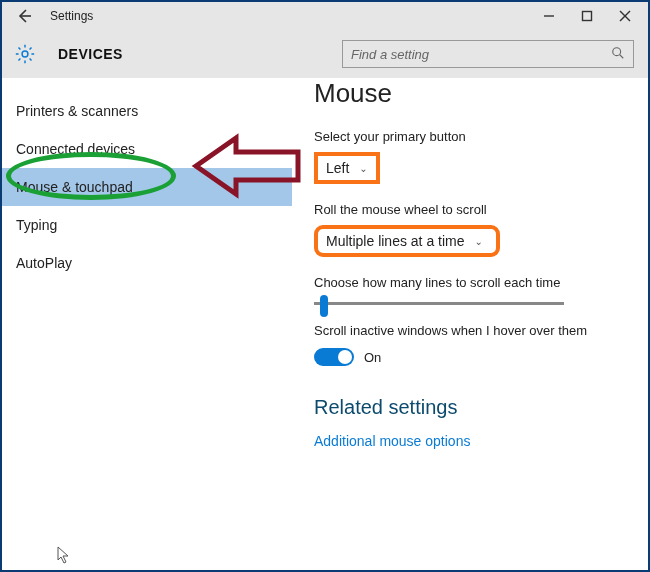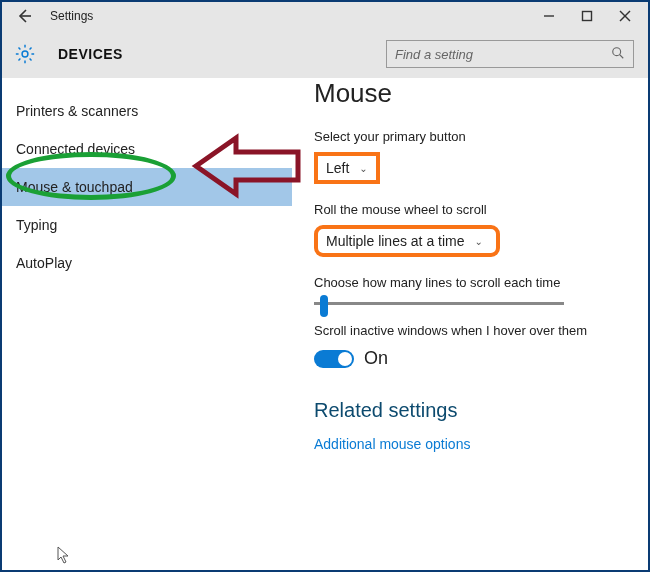--- a/index.html
+++ b/index.html
@@ -31,7 +31,7 @@
   .devices-label { font-weight:600; font-size:14px; letter-spacing:0.5px; color:#111;}
   .search-wrap { margin-left:auto; }
   .search-box {
-    width: 248px; height: 28px;
+    width: 292px; height: 28px;
     border: 1px solid #999; background:#e6e6e6;
     display:flex; align-items:center; padding:0 8px;
     font-size:13px; color:#666; font-style:italic;

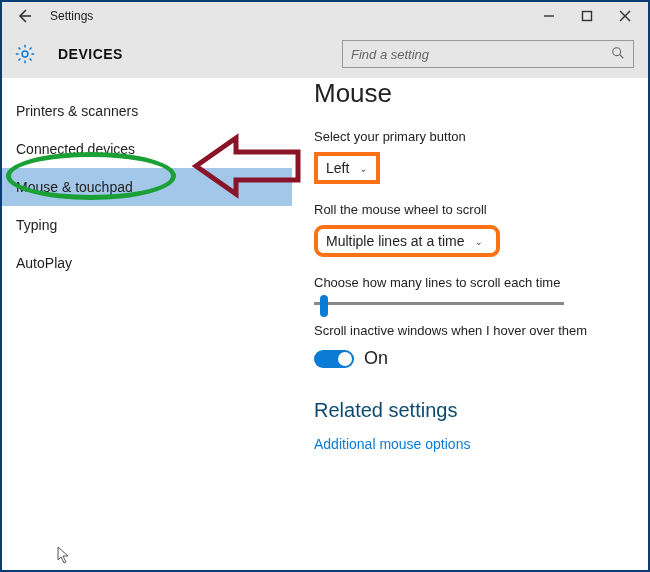--- a/index.html
+++ b/index.html
@@ -81,7 +81,7 @@
   .toggle .knob {
     position:absolute; right:2px; top:2px; width:14px; height:14px; border-radius:50%; background:#fff;
   }
-  .toggle-text { font-size:18px; color:#222;}
+  .toggle-text { font-size:13px; color:#222;}
   .h-related { font-size:20px; font-weight:400; margin-top:30px; color:#0c4a6e;}
   .link { color:#0a7bd4; font-size:14px; margin-top:14px; display:block;}
   

